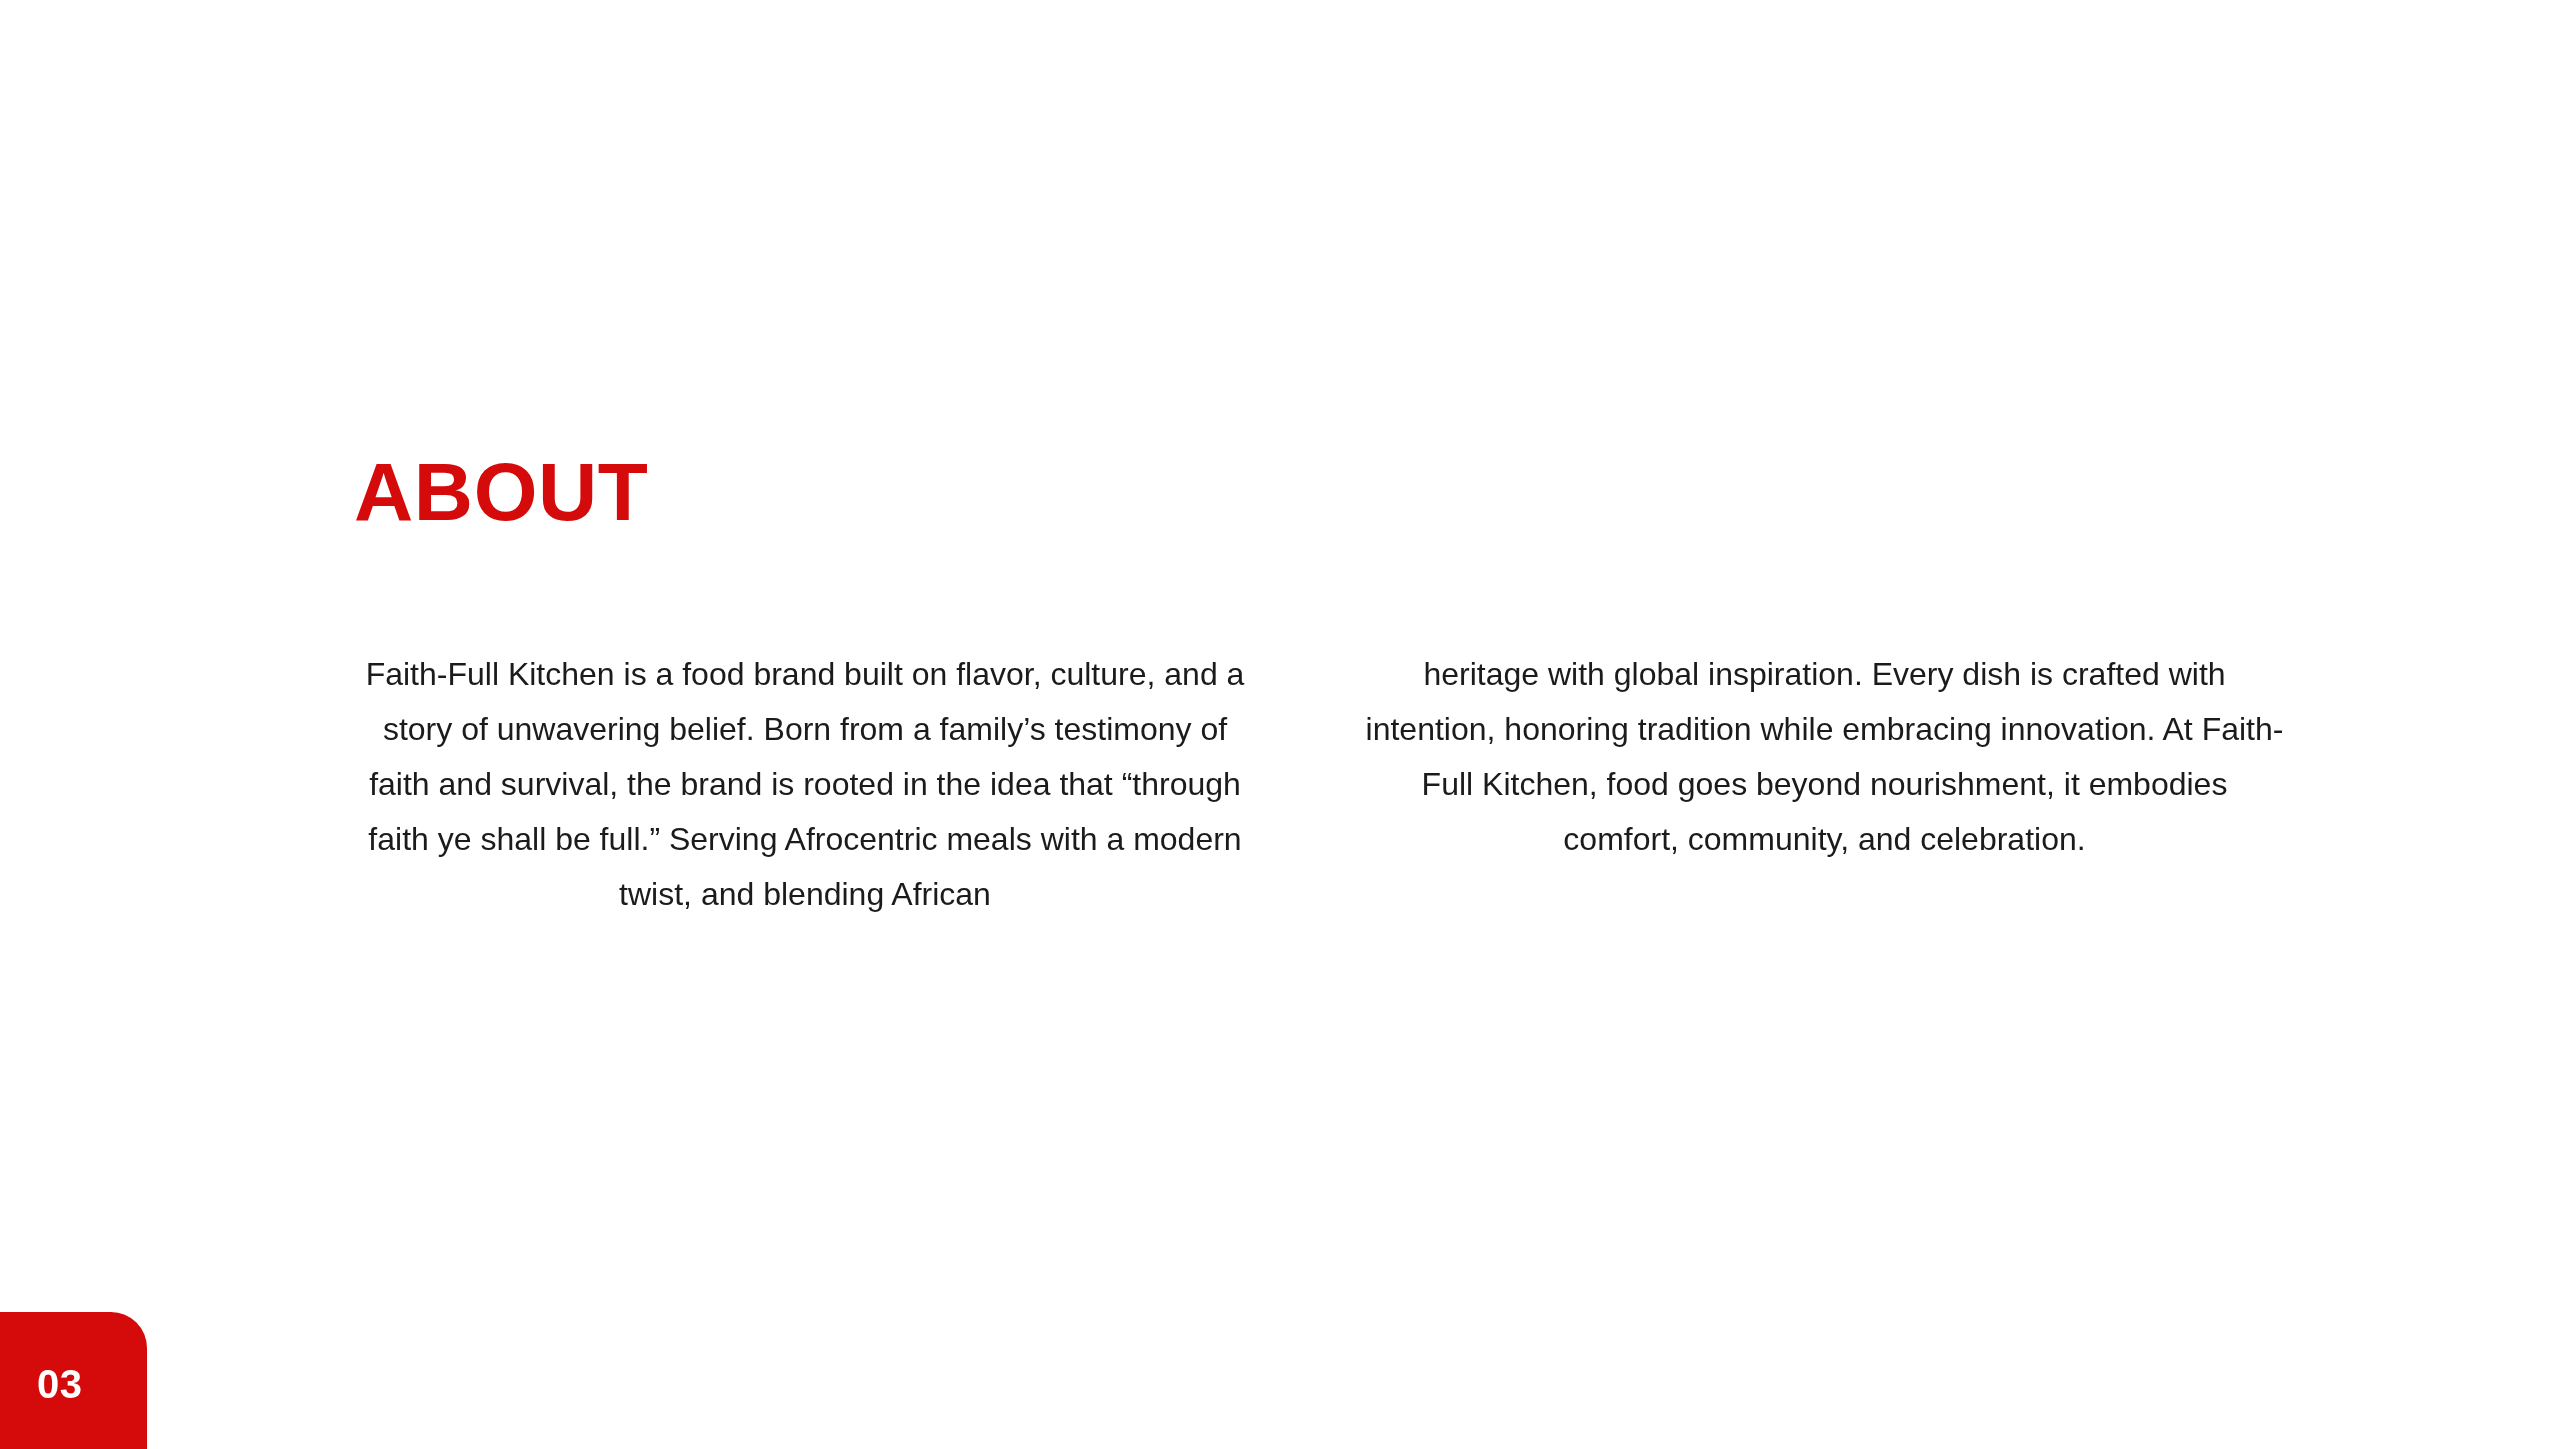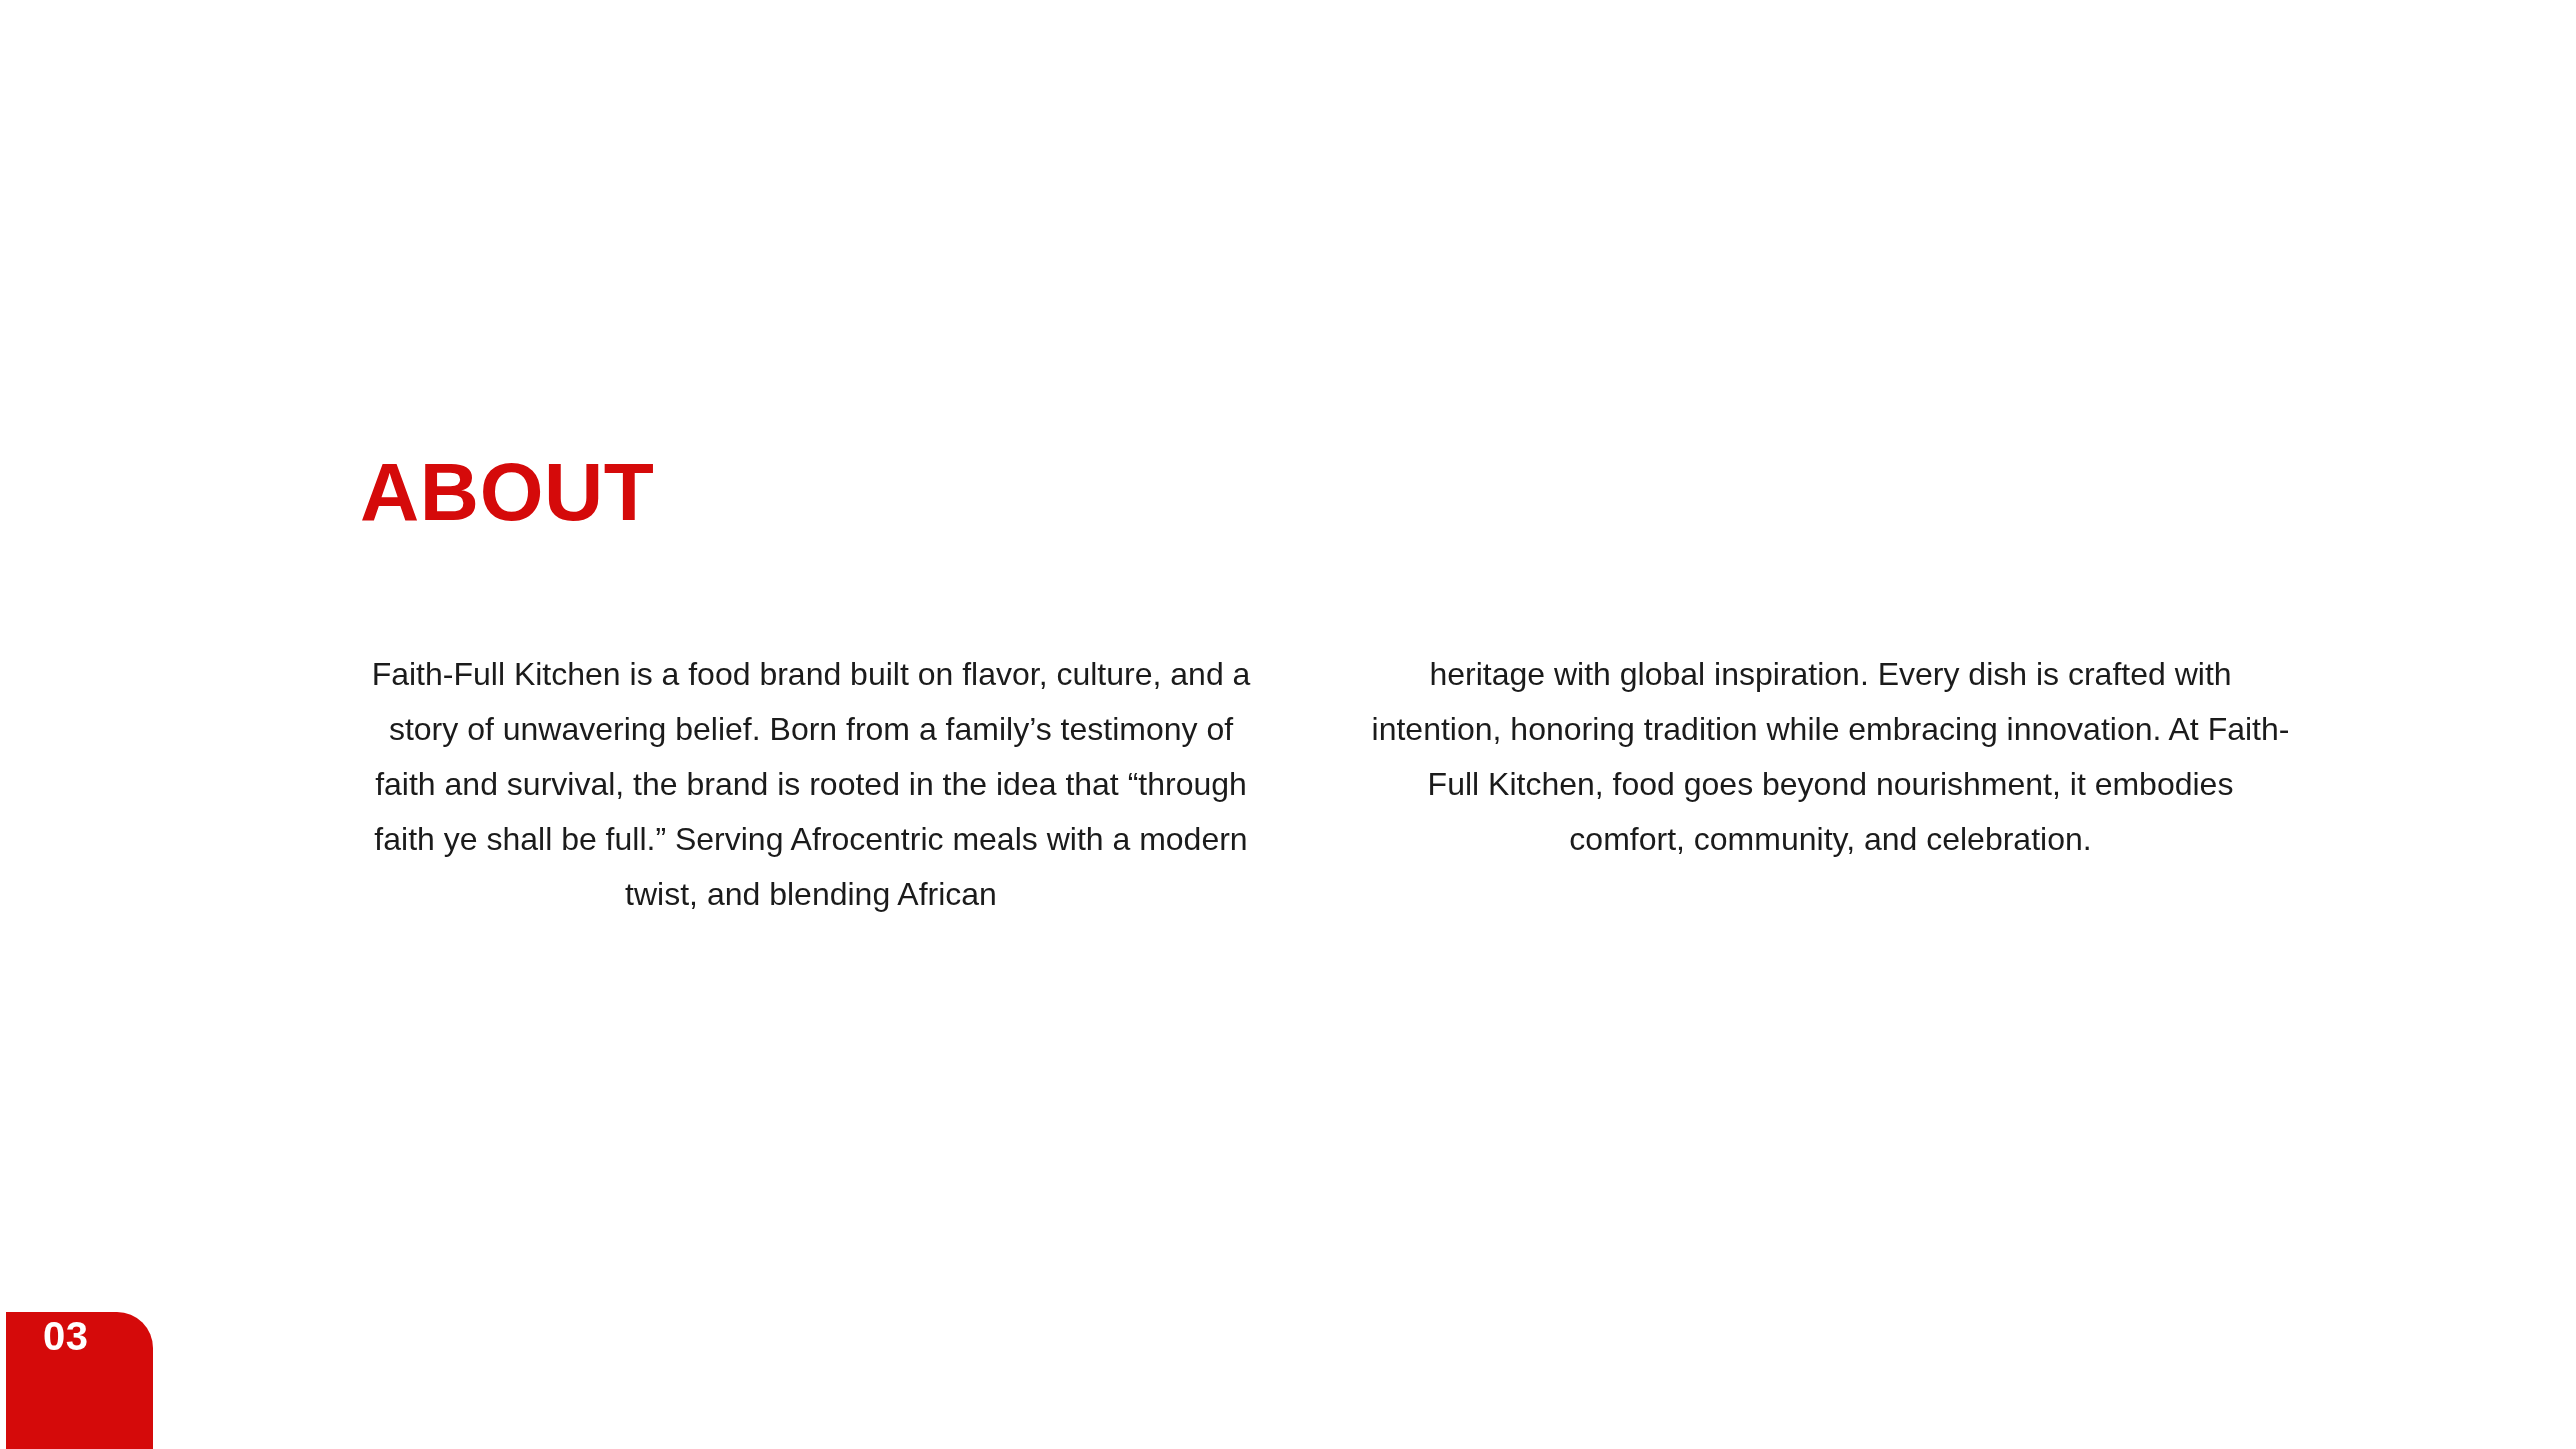--- a/index.html
+++ b/index.html
@@ -20,7 +20,6 @@
     position: absolute;
     inset: 0;
     background: #ffffff;
-    margin-left: 6px;
   }
 
   

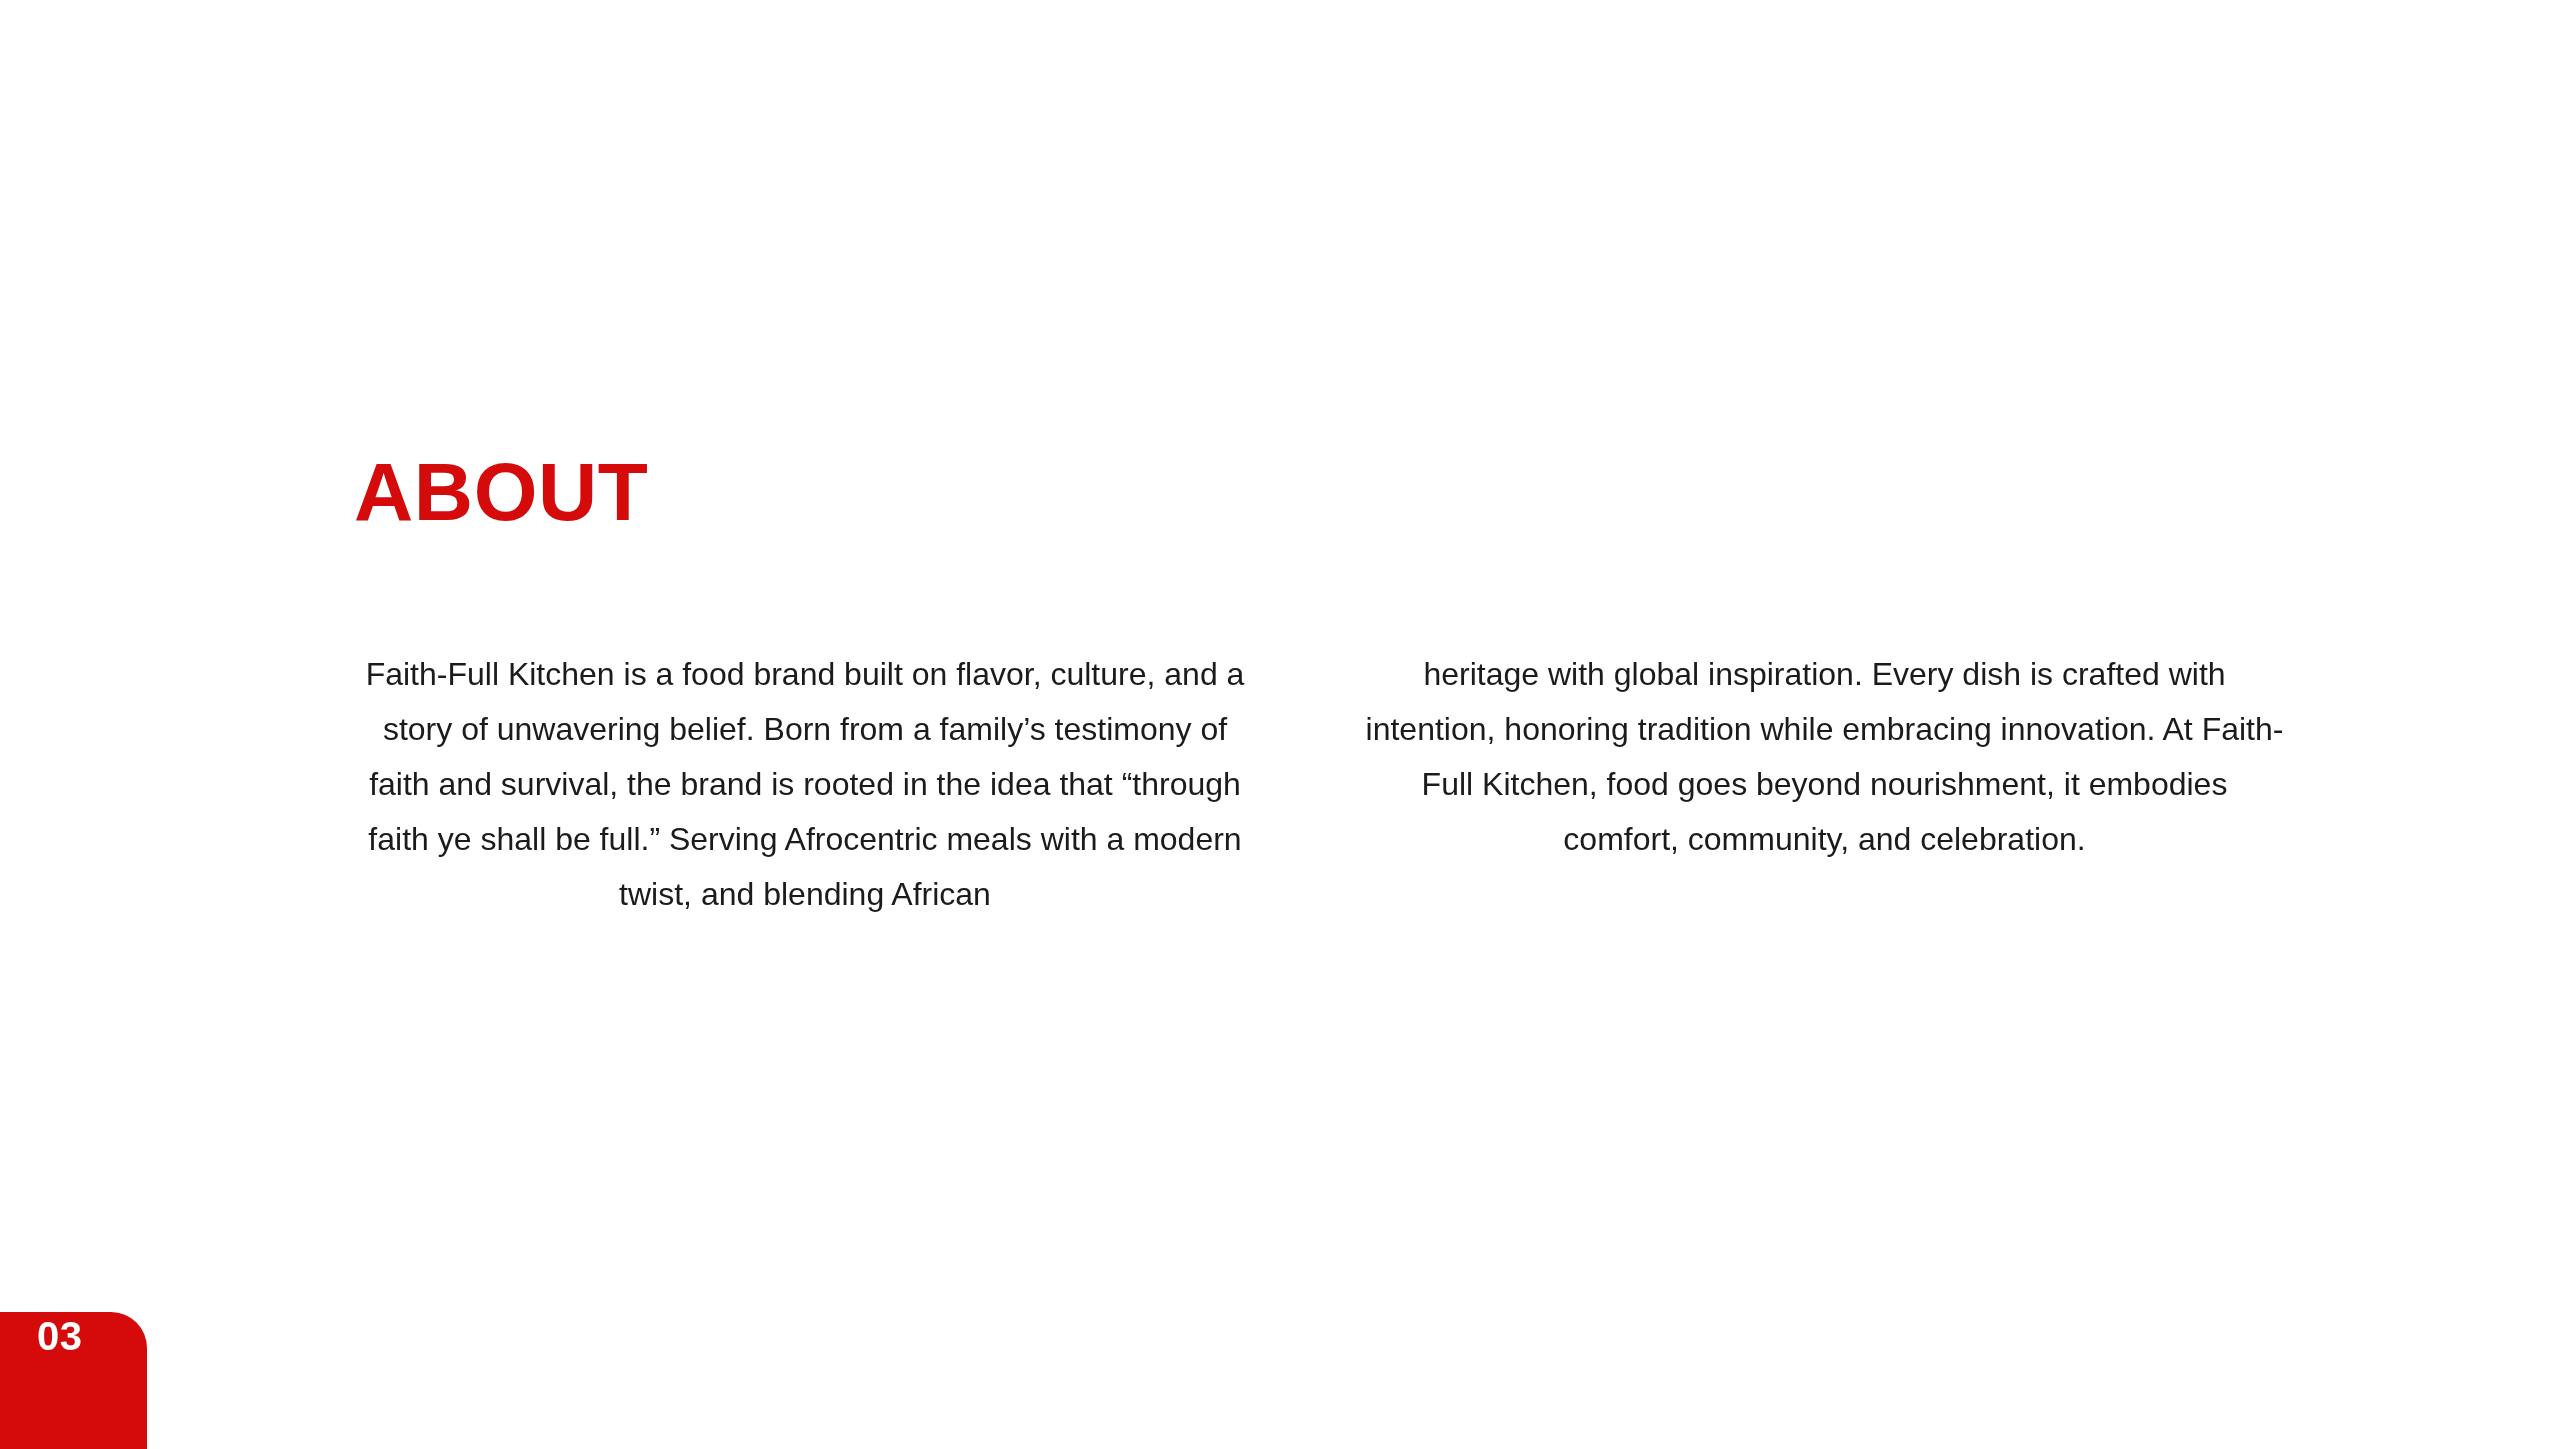--- a/index.html
+++ b/index.html
@@ -64,6 +64,7 @@
     background: #d50a0a;
     border-top-right-radius: 36px;
     display: flex;
+    align-items: center;
     justify-content: flex-start;
     box-sizing: border-box;
     padding-left: 37px;

